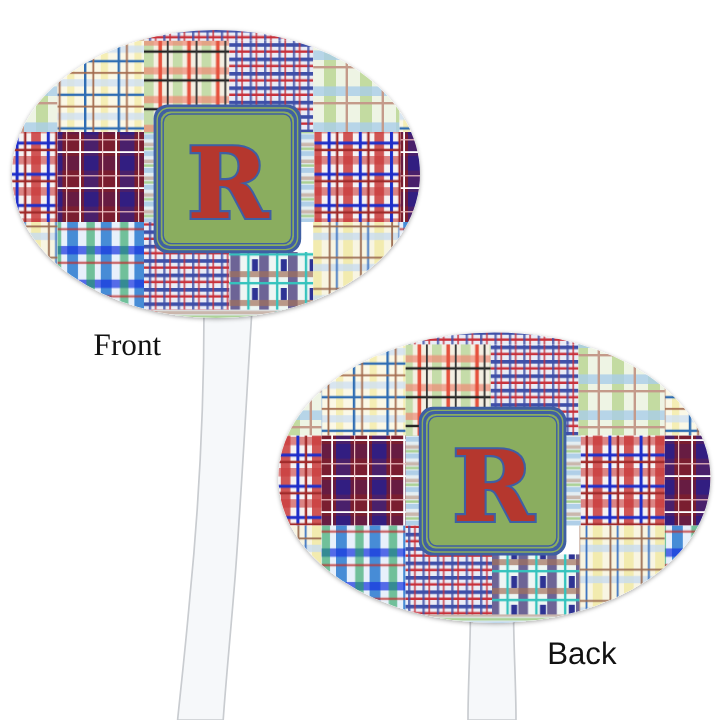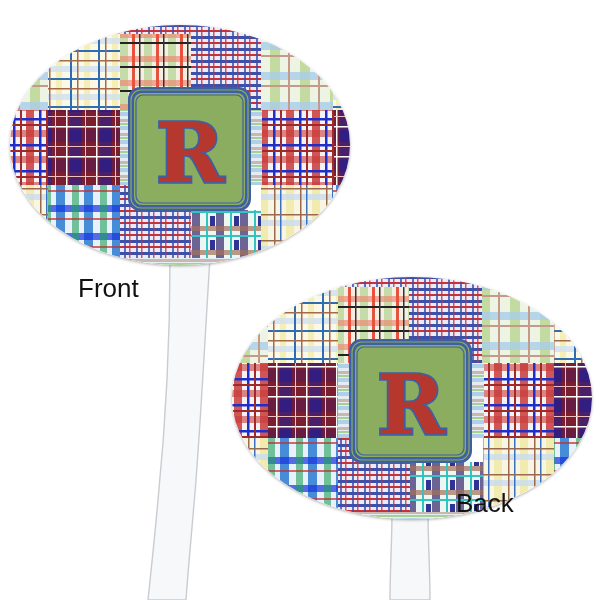--- a/index.html
+++ b/index.html
@@ -7,7 +7,7 @@
          font-family: "Liberation Sans", sans-serif; }
   .stage { position: absolute; left: 0; top: 0; width: 600px; height: 600px; }
   .label { position: absolute; font-size: 26px; color: #111111; font-family: "Liberation Sans", sans-serif; }
-  .label-front { left: 78px; top: 273px; }
+  .label-front { left: 78px; top: 273px; font-family: Liberation Serif, serif; }
   .label-back { left: 456px; top: 488px; }
 </style>
 </head>

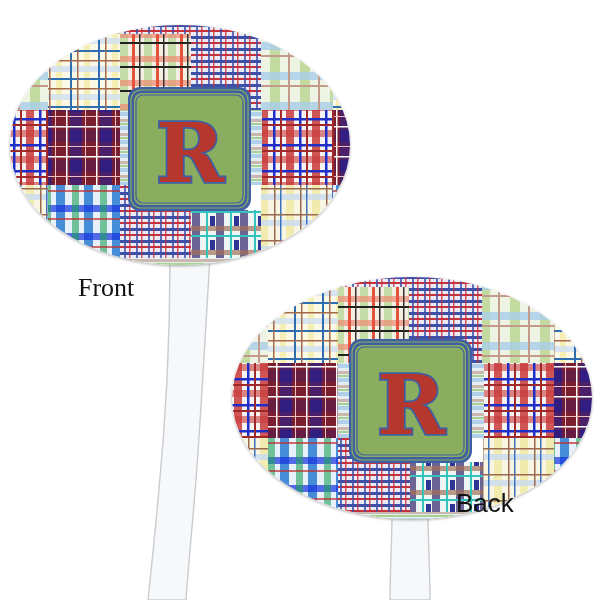--- a/index.html
+++ b/index.html
@@ -8,7 +8,7 @@
   .stage { position: absolute; left: 0; top: 0; width: 600px; height: 600px; }
   .label { position: absolute; font-size: 26px; color: #111111; font-family: "Liberation Sans", sans-serif; }
   .label-front { left: 78px; top: 273px; font-family: Liberation Serif, serif; }
-  .label-back { left: 456px; top: 488px; }
+  .label-back { left: 456px; top: 529px; }
 </style>
 </head>
 <body>

